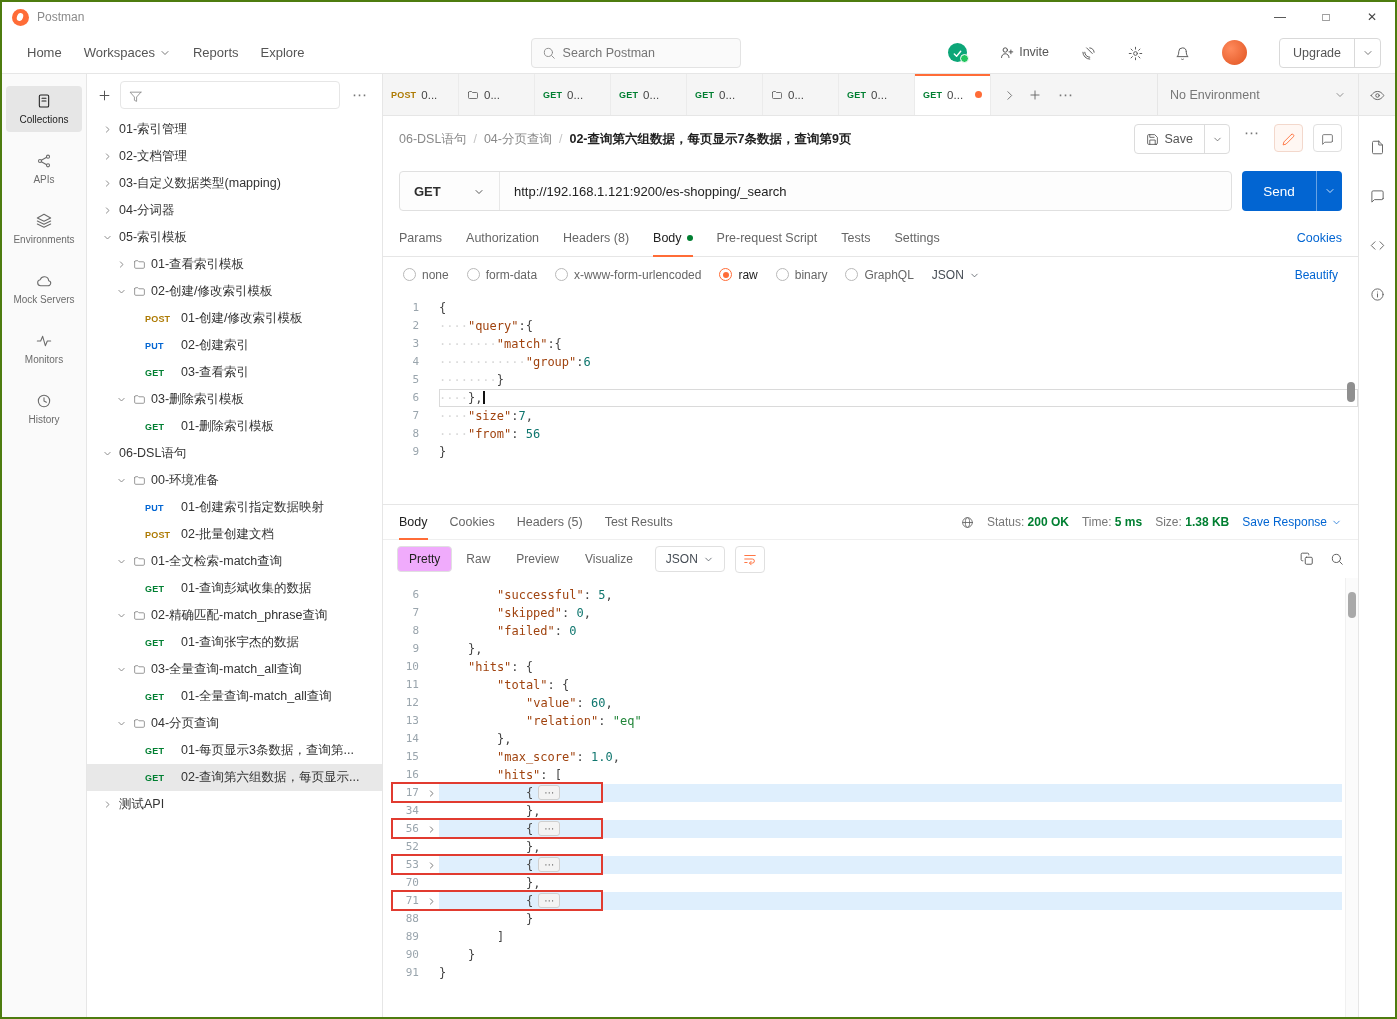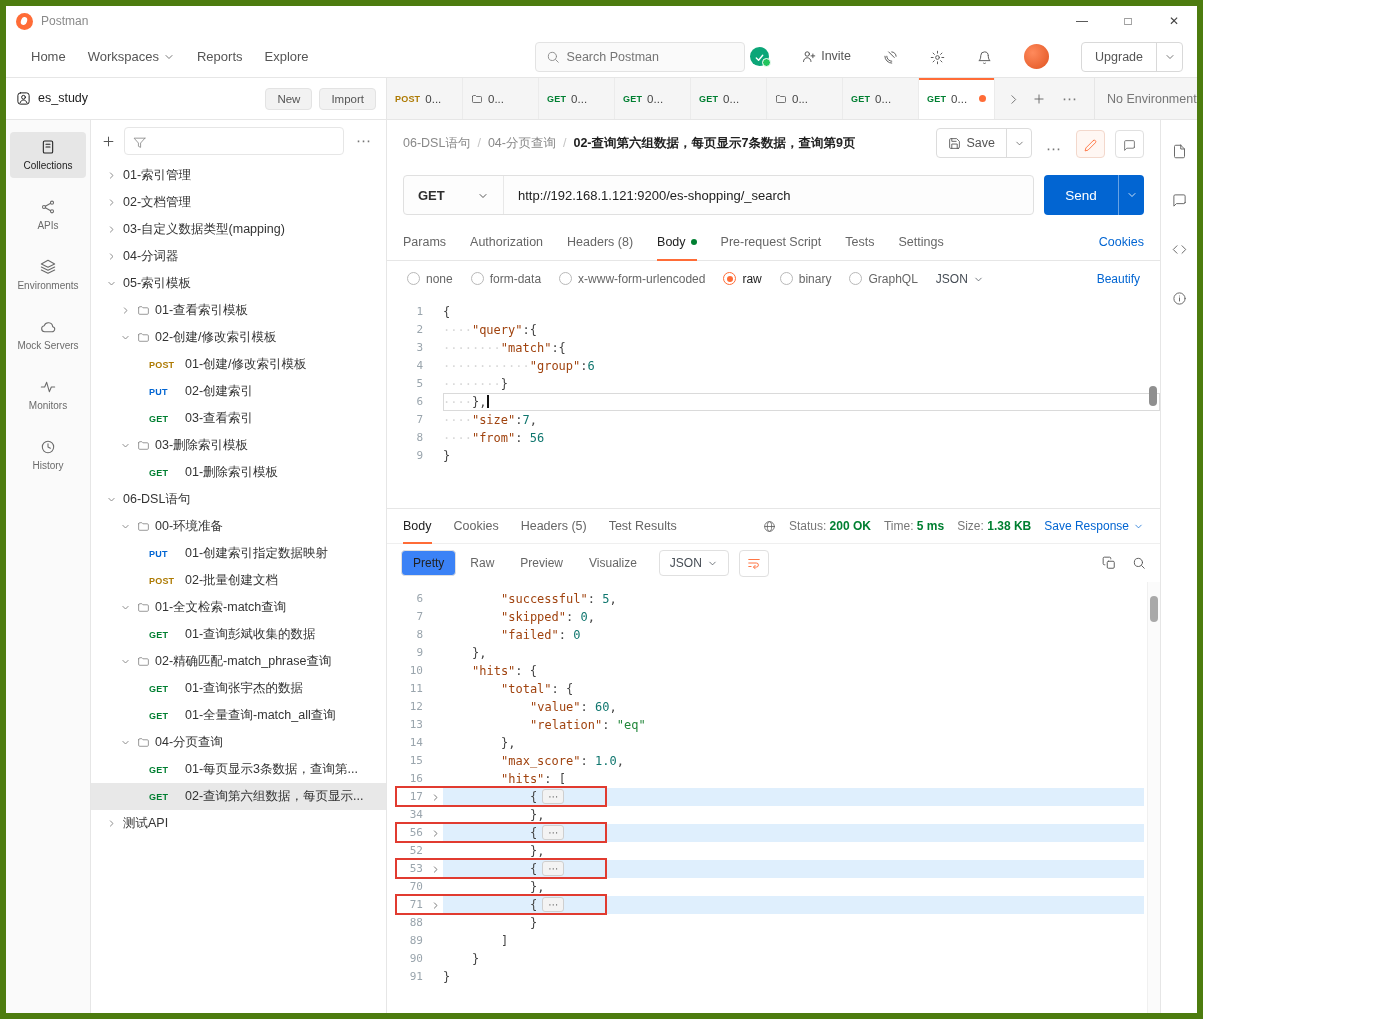--- a/index.html
+++ b/index.html
@@ -5,7 +5,7 @@
 *{margin:0;padding:0;box-sizing:border-box}
 html,body{width:1397px;height:1019px}
 body{font-family:"Liberation Sans",sans-serif;color:#212121;background:#fff;font-size:13px}
-.window{width:1203px;height:1019px;border:6px solid #4d7c0f;display:flex;flex-direction:column;overflow:hidden;background:#fff}
+.window{width:1397px;height:1019px;border:2px solid #4d7c0f;display:flex;flex-direction:column;overflow:hidden;background:#fff}
 .ic{display:inline-flex;align-items:center;justify-content:center;vertical-align:middle}
 
 .titlebar{height:30px;flex:none;display:flex;align-items:center;padding-left:10px;gap:8px}

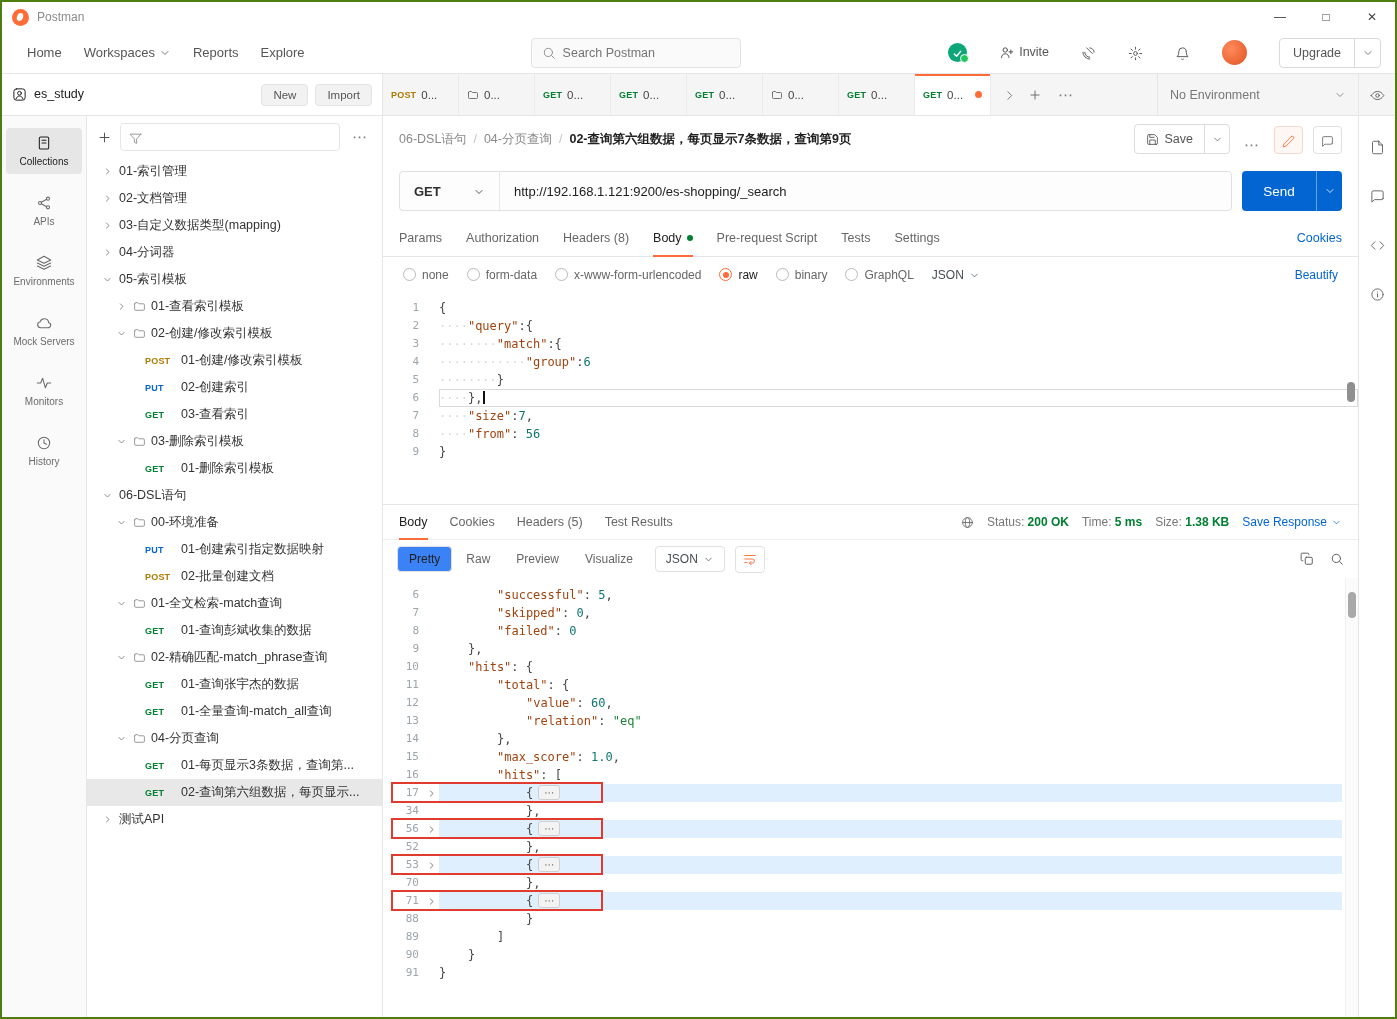--- a/index.html
+++ b/index.html
@@ -235,20 +235,6 @@
 
   <div class="content-row">
     <div class="left-col">
-      <div class="ws-header">
-        <span class="ws-name">
-          <span id="ws-ic"><span class="ic">
-                <svg width="15" height="15" viewBox="0 0 24 24" fill="none" stroke="currentColor" stroke-width="1.6" stroke-linecap="round" stroke-linejoin="round">
-                  <rect x="3" y="3" width="18" height="18" rx="4"></rect>
-                  <circle cx="12" cy="10" r="3"></circle>
-                  <path d="M6.5 19c.8-3 2.9-4.5 5.5-4.5s4.7 1.5 5.5 4.5"></path>
-                </svg>
-              </span></span>
-          <span>es_study</span>
-        </span>
-        <span class="ws-btn first">New</span>
-        <span class="ws-btn">Import</span>
-      </div>
       <div class="left-body">
         <div class="rail" id="rail">
             <div class="rail-item active">

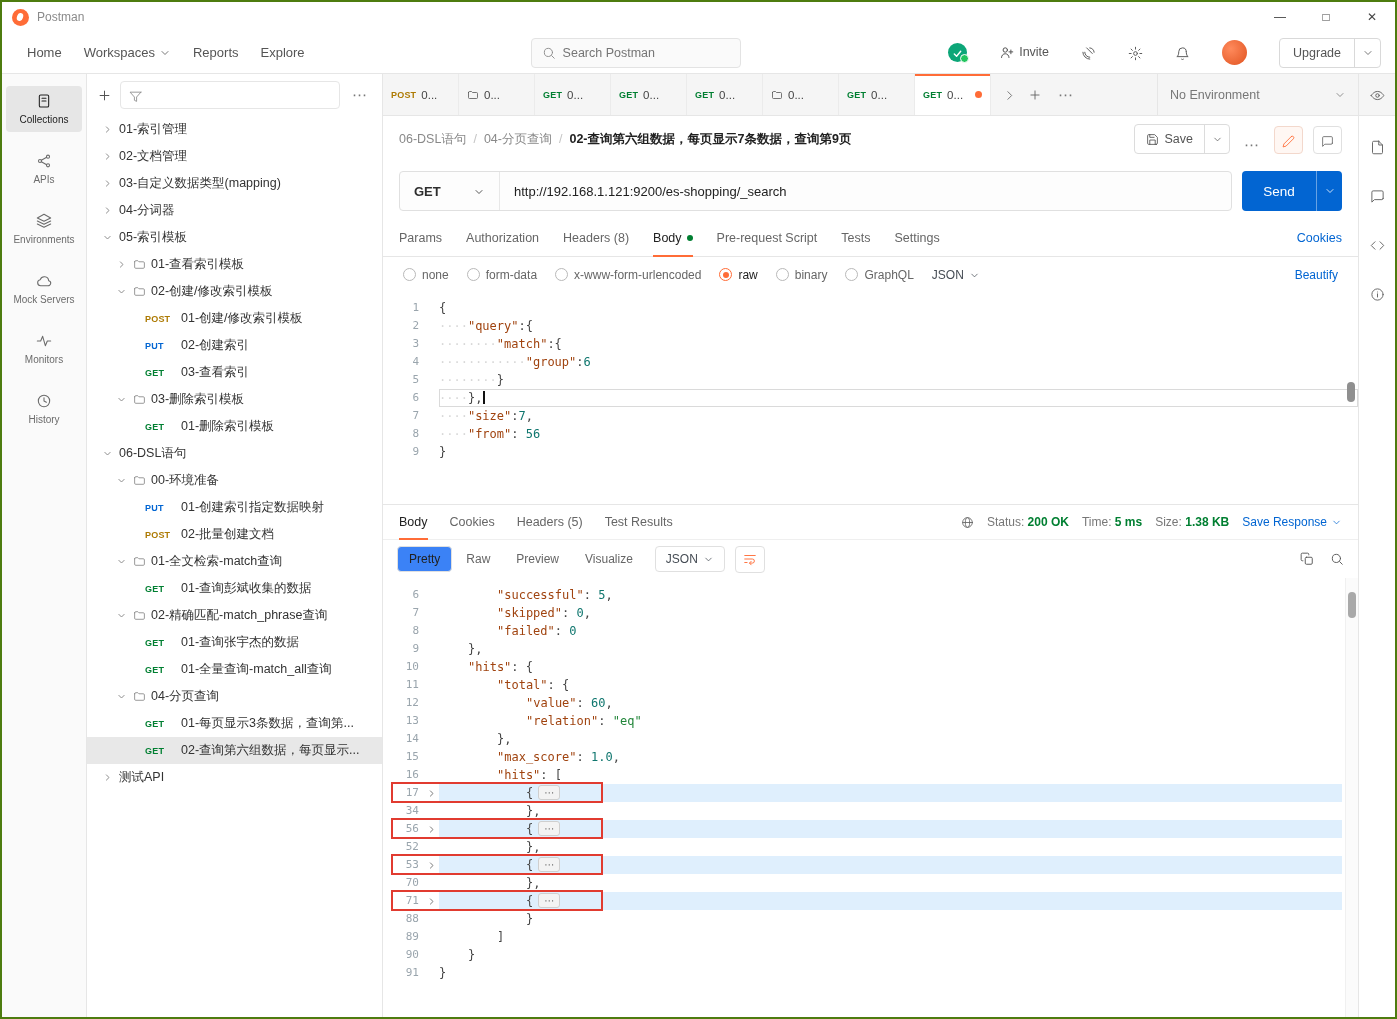--- a/index.html
+++ b/index.html
@@ -79,7 +79,7 @@
 .crumb{color:#898989}
 .crumb-sep{color:#C4C4C4}
 .crumb-current{color:#212121;font-weight:600}
-.crumb-actions{margin-left:auto;display:flex;align-items:flex-end;gap:10px}
+.crumb-actions{margin-left:auto;display:flex;align-items:flex-start;gap:10px}
 .save-btn{display:flex;align-items:stretch;height:30px;border:1px solid #DCDCDC;border-radius:4px;color:#555;font-size:12.5px;background:#fff}
 .save-main{display:flex;align-items:center;gap:6px;padding:0 11px;border-right:1px solid #DCDCDC}
 .save-caret{width:24px;display:flex;align-items:center;justify-content:center}

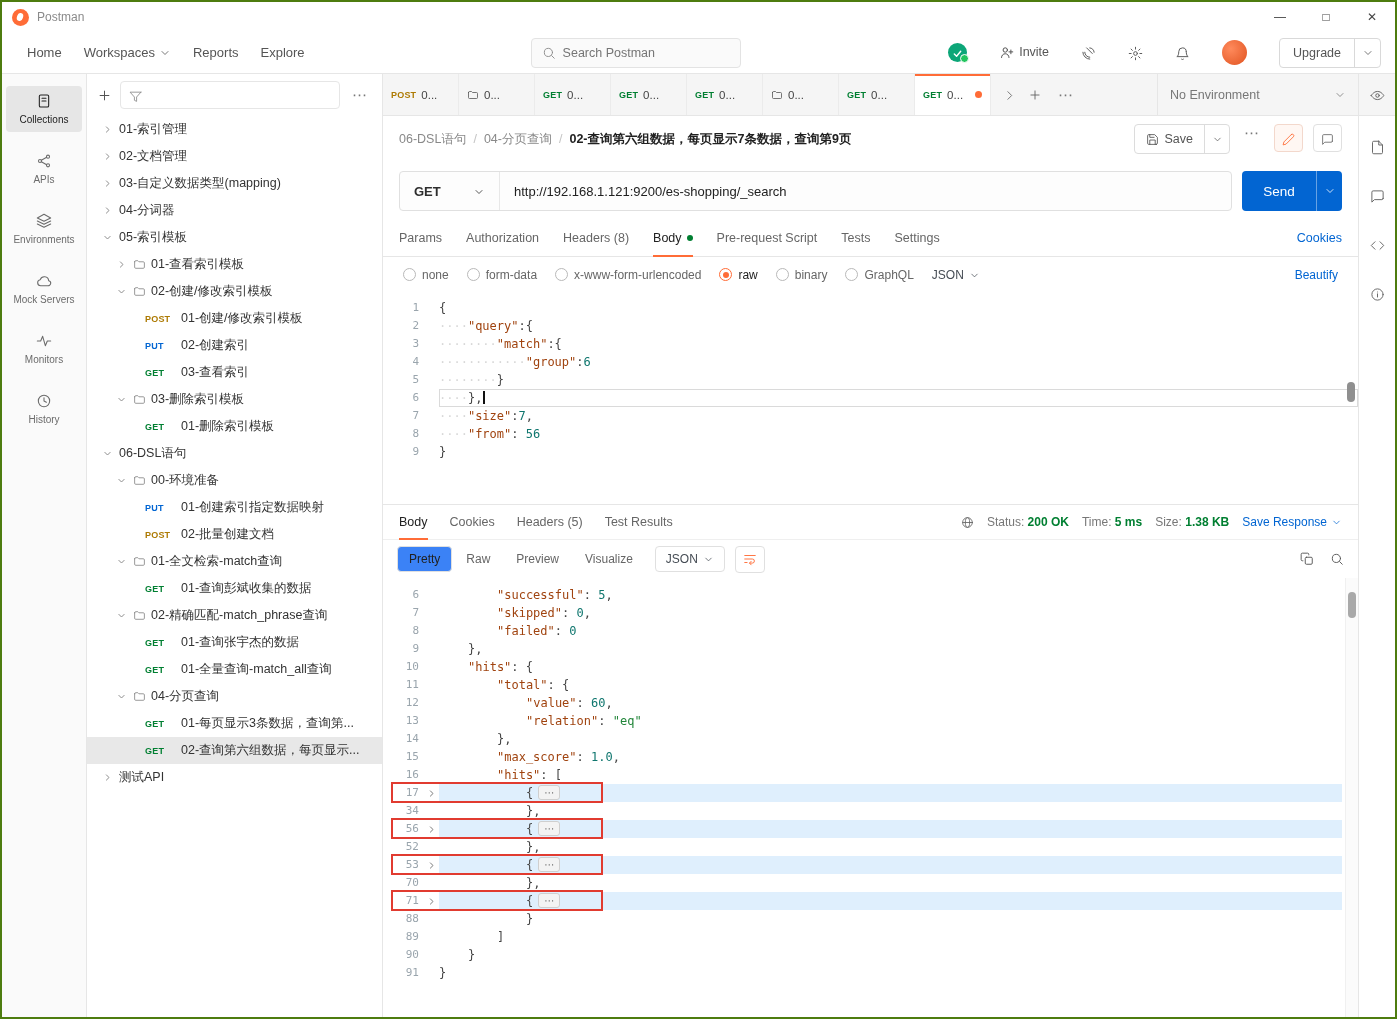--- a/index.html
+++ b/index.html
@@ -135,7 +135,7 @@
 .save-resp{color:#0265D2;display:flex;align-items:center;gap:4px}
 .resp-controls{height:38px;flex:none;display:flex;align-items:center;gap:6px;padding:0 14px;font-size:12px;color:#666}
 .view-tab{padding:5px 11px;border:1px solid transparent;border-radius:4px}
-.view-tab.active{border-color:#E0E0E0;background:#3b82f6;color:#212121}
+.view-tab.active{border-color:#E0E0E0;background:#f0abfc;color:#212121}
 .lang-pill{display:flex;align-items:center;gap:5px;border:1px solid #E0E0E0;border-radius:4px;padding:5px 10px;color:#454C54;margin-left:4px}
 .wrap-btn{width:30px;height:27px;border:1px solid #E0E0E0;border-radius:4px;display:flex;align-items:center;justify-content:center;color:#FF6C37;margin-left:4px}
 .rc-right{margin-left:auto;display:flex;align-items:center;gap:16px;color:#555}

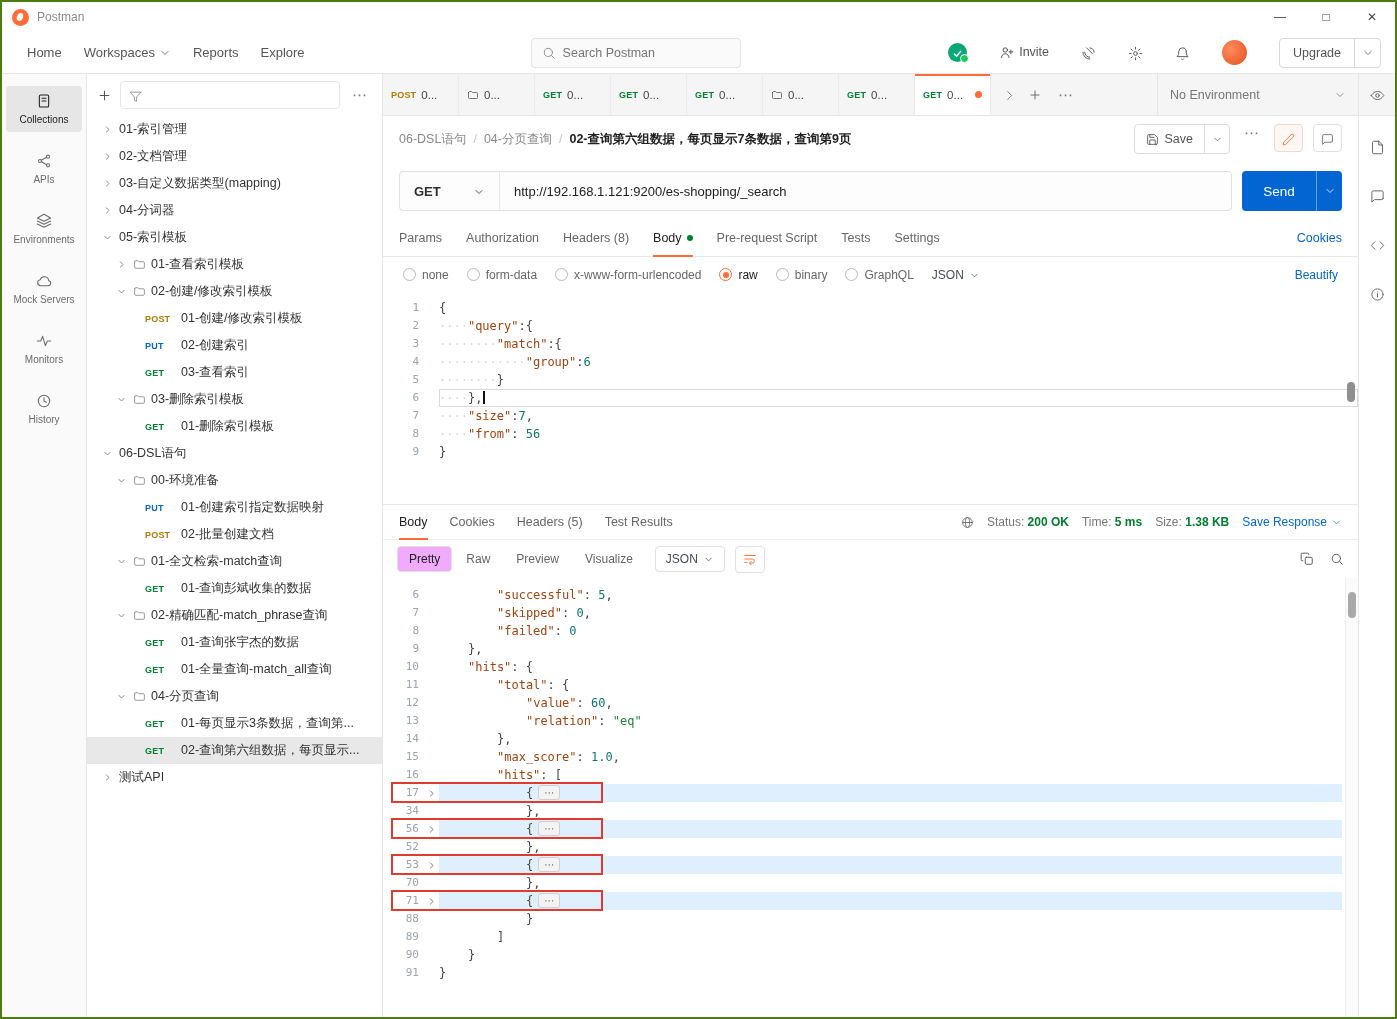--- a/index.html
+++ b/index.html
@@ -474,6 +474,19 @@
                 <span class="tmethod" style="color:#007F31">GET</span>
                 <span class="tlabel">01-查询张宇杰的数据</span>
               </div>
+              <div class="tree-row" style="padding-left:28px">
+                <span class="chev down">
+                  <svg width="9" height="9" viewBox="0 0 24 24" fill="none" stroke="currentColor" stroke-width="2.6" stroke-linecap="round" stroke-linejoin="round">
+                    <polyline points="9 5 16 12 9 19"></polyline>
+                  </svg>
+                </span>
+                <span class="ic">
+                  <svg width="13" height="13" viewBox="0 0 24 24" fill="none" stroke="currentColor" stroke-width="1.6" stroke-linecap="round" stroke-linejoin="round">
+                    <path d="M3 7a2 2 0 0 1 2-2h4l2 2h8a2 2 0 0 1 2 2v8a2 2 0 0 1-2 2H5a2 2 0 0 1-2-2V7z"></path>
+                  </svg>
+                </span>
+                <span class="tlabel">03-全量查询-match_all查询</span>
+              </div>
               <div class="tree-row" style="padding-left:58px">
                 <span class="tmethod" style="color:#007F31">GET</span>
                 <span class="tlabel">01-全量查询-match_all查询</span>

